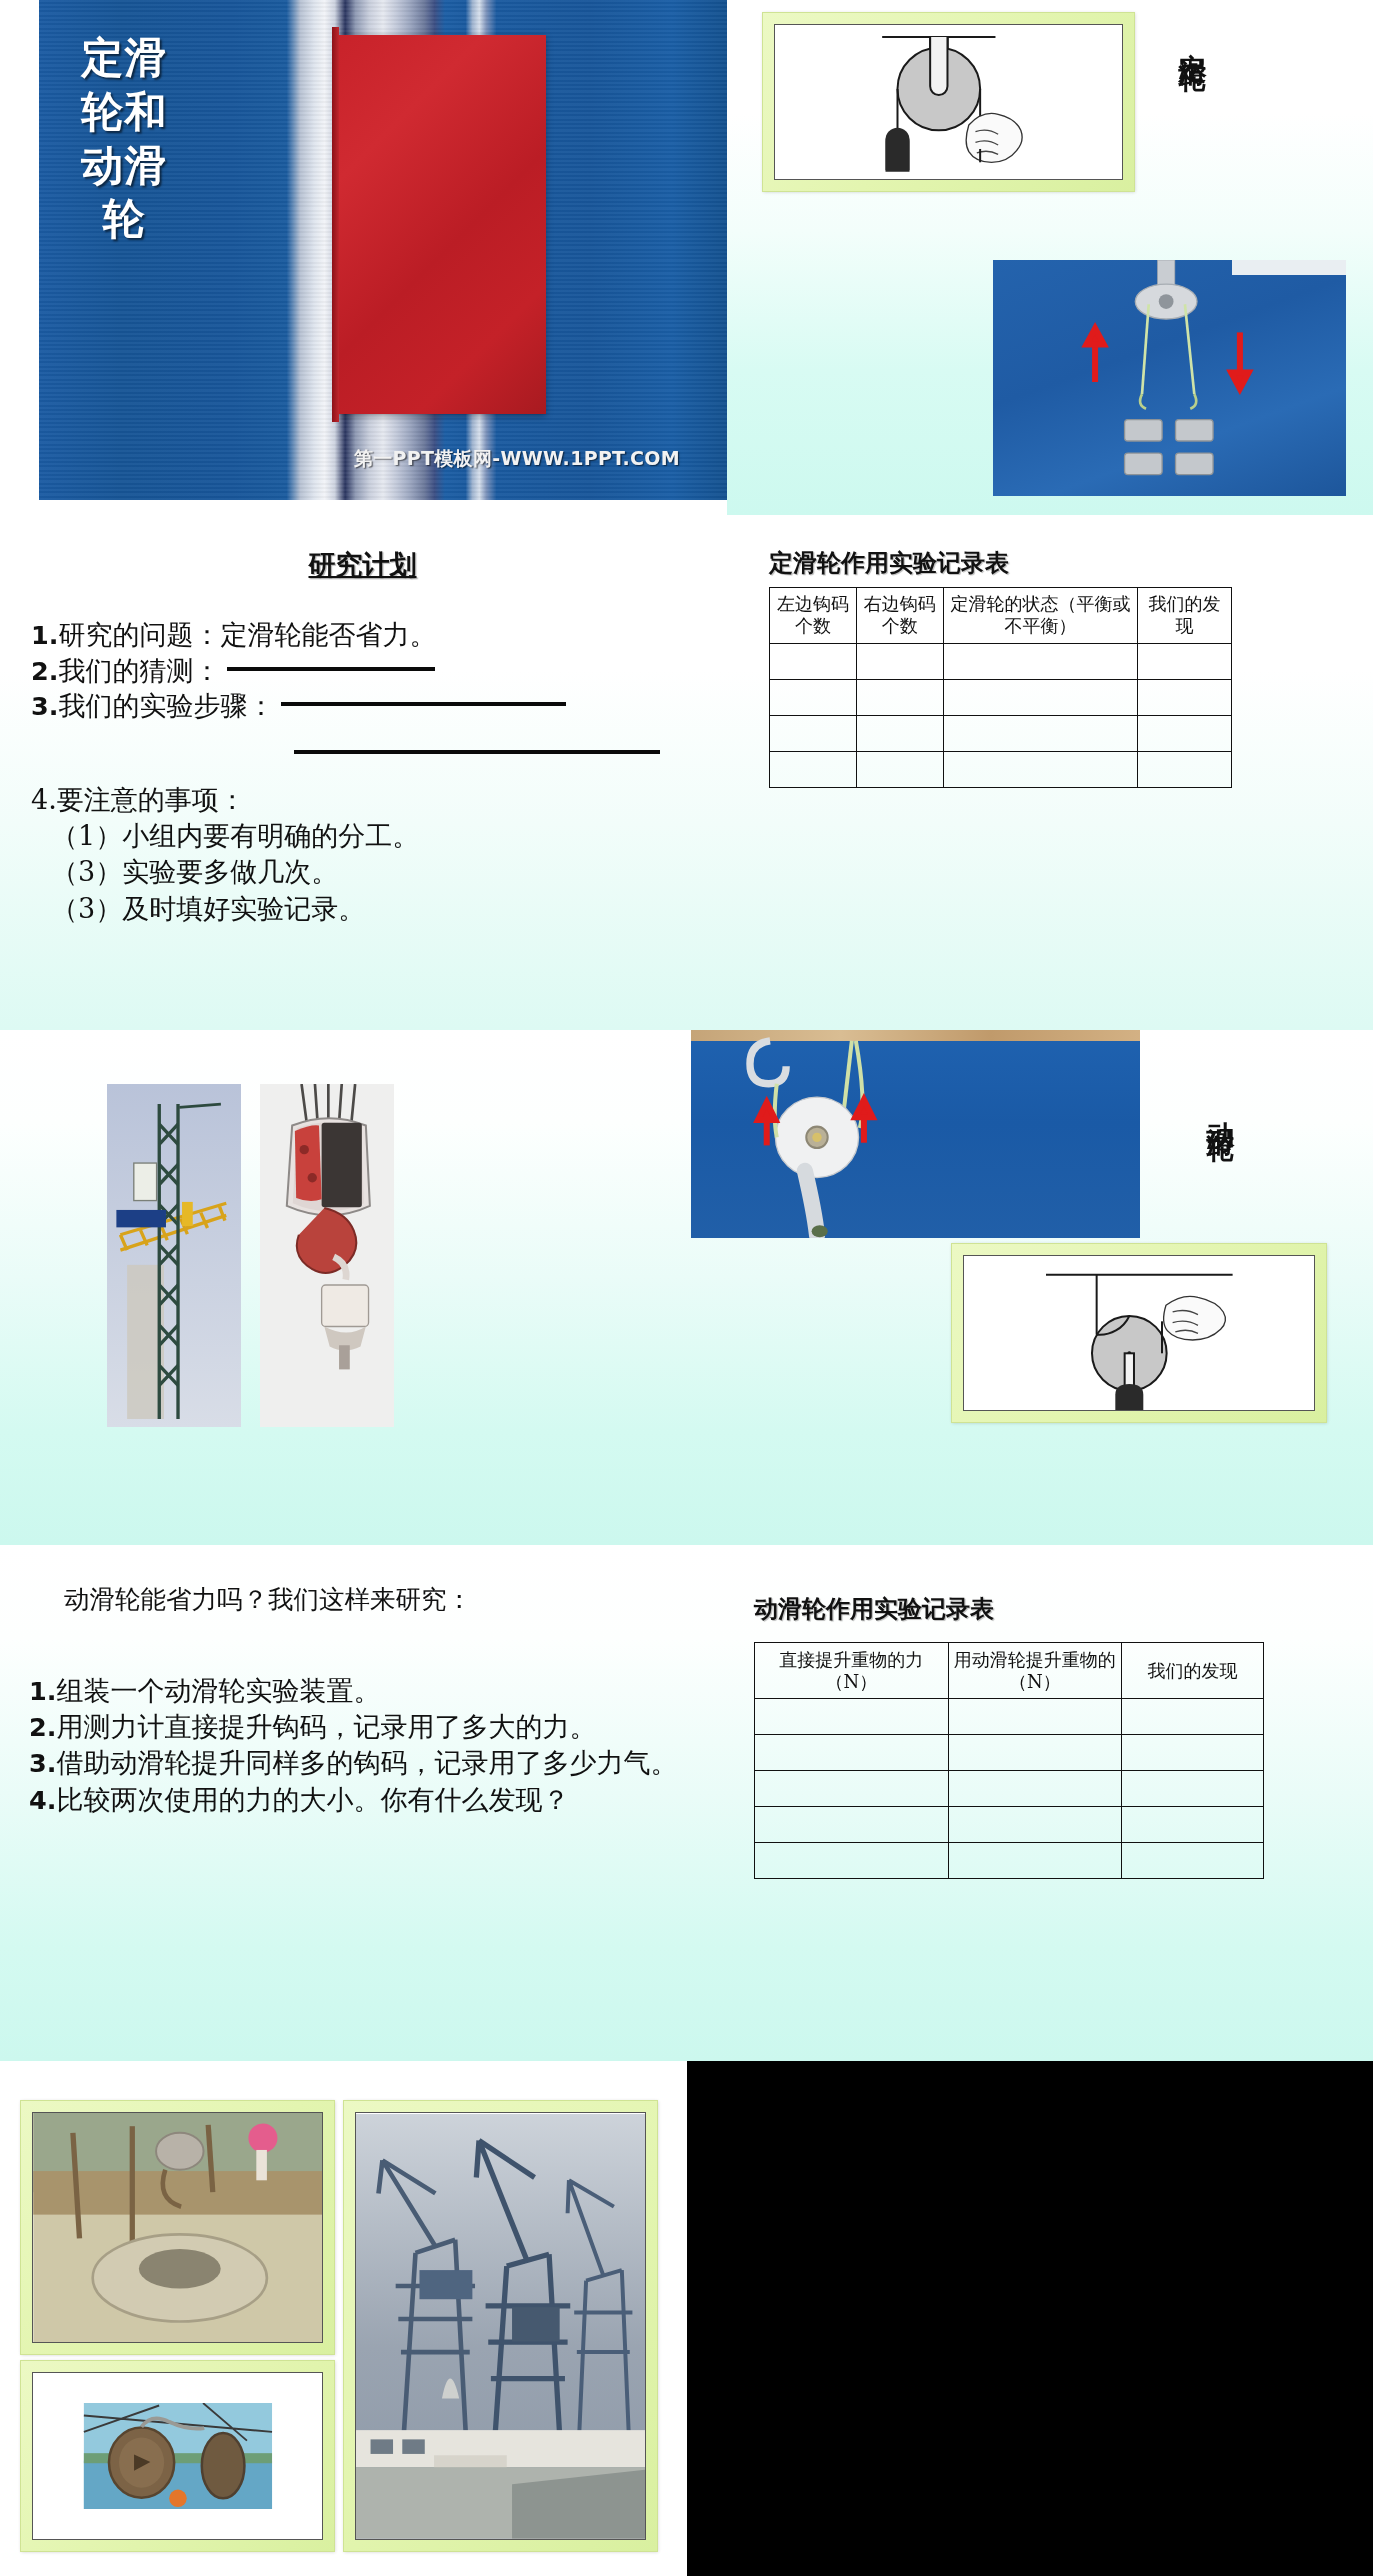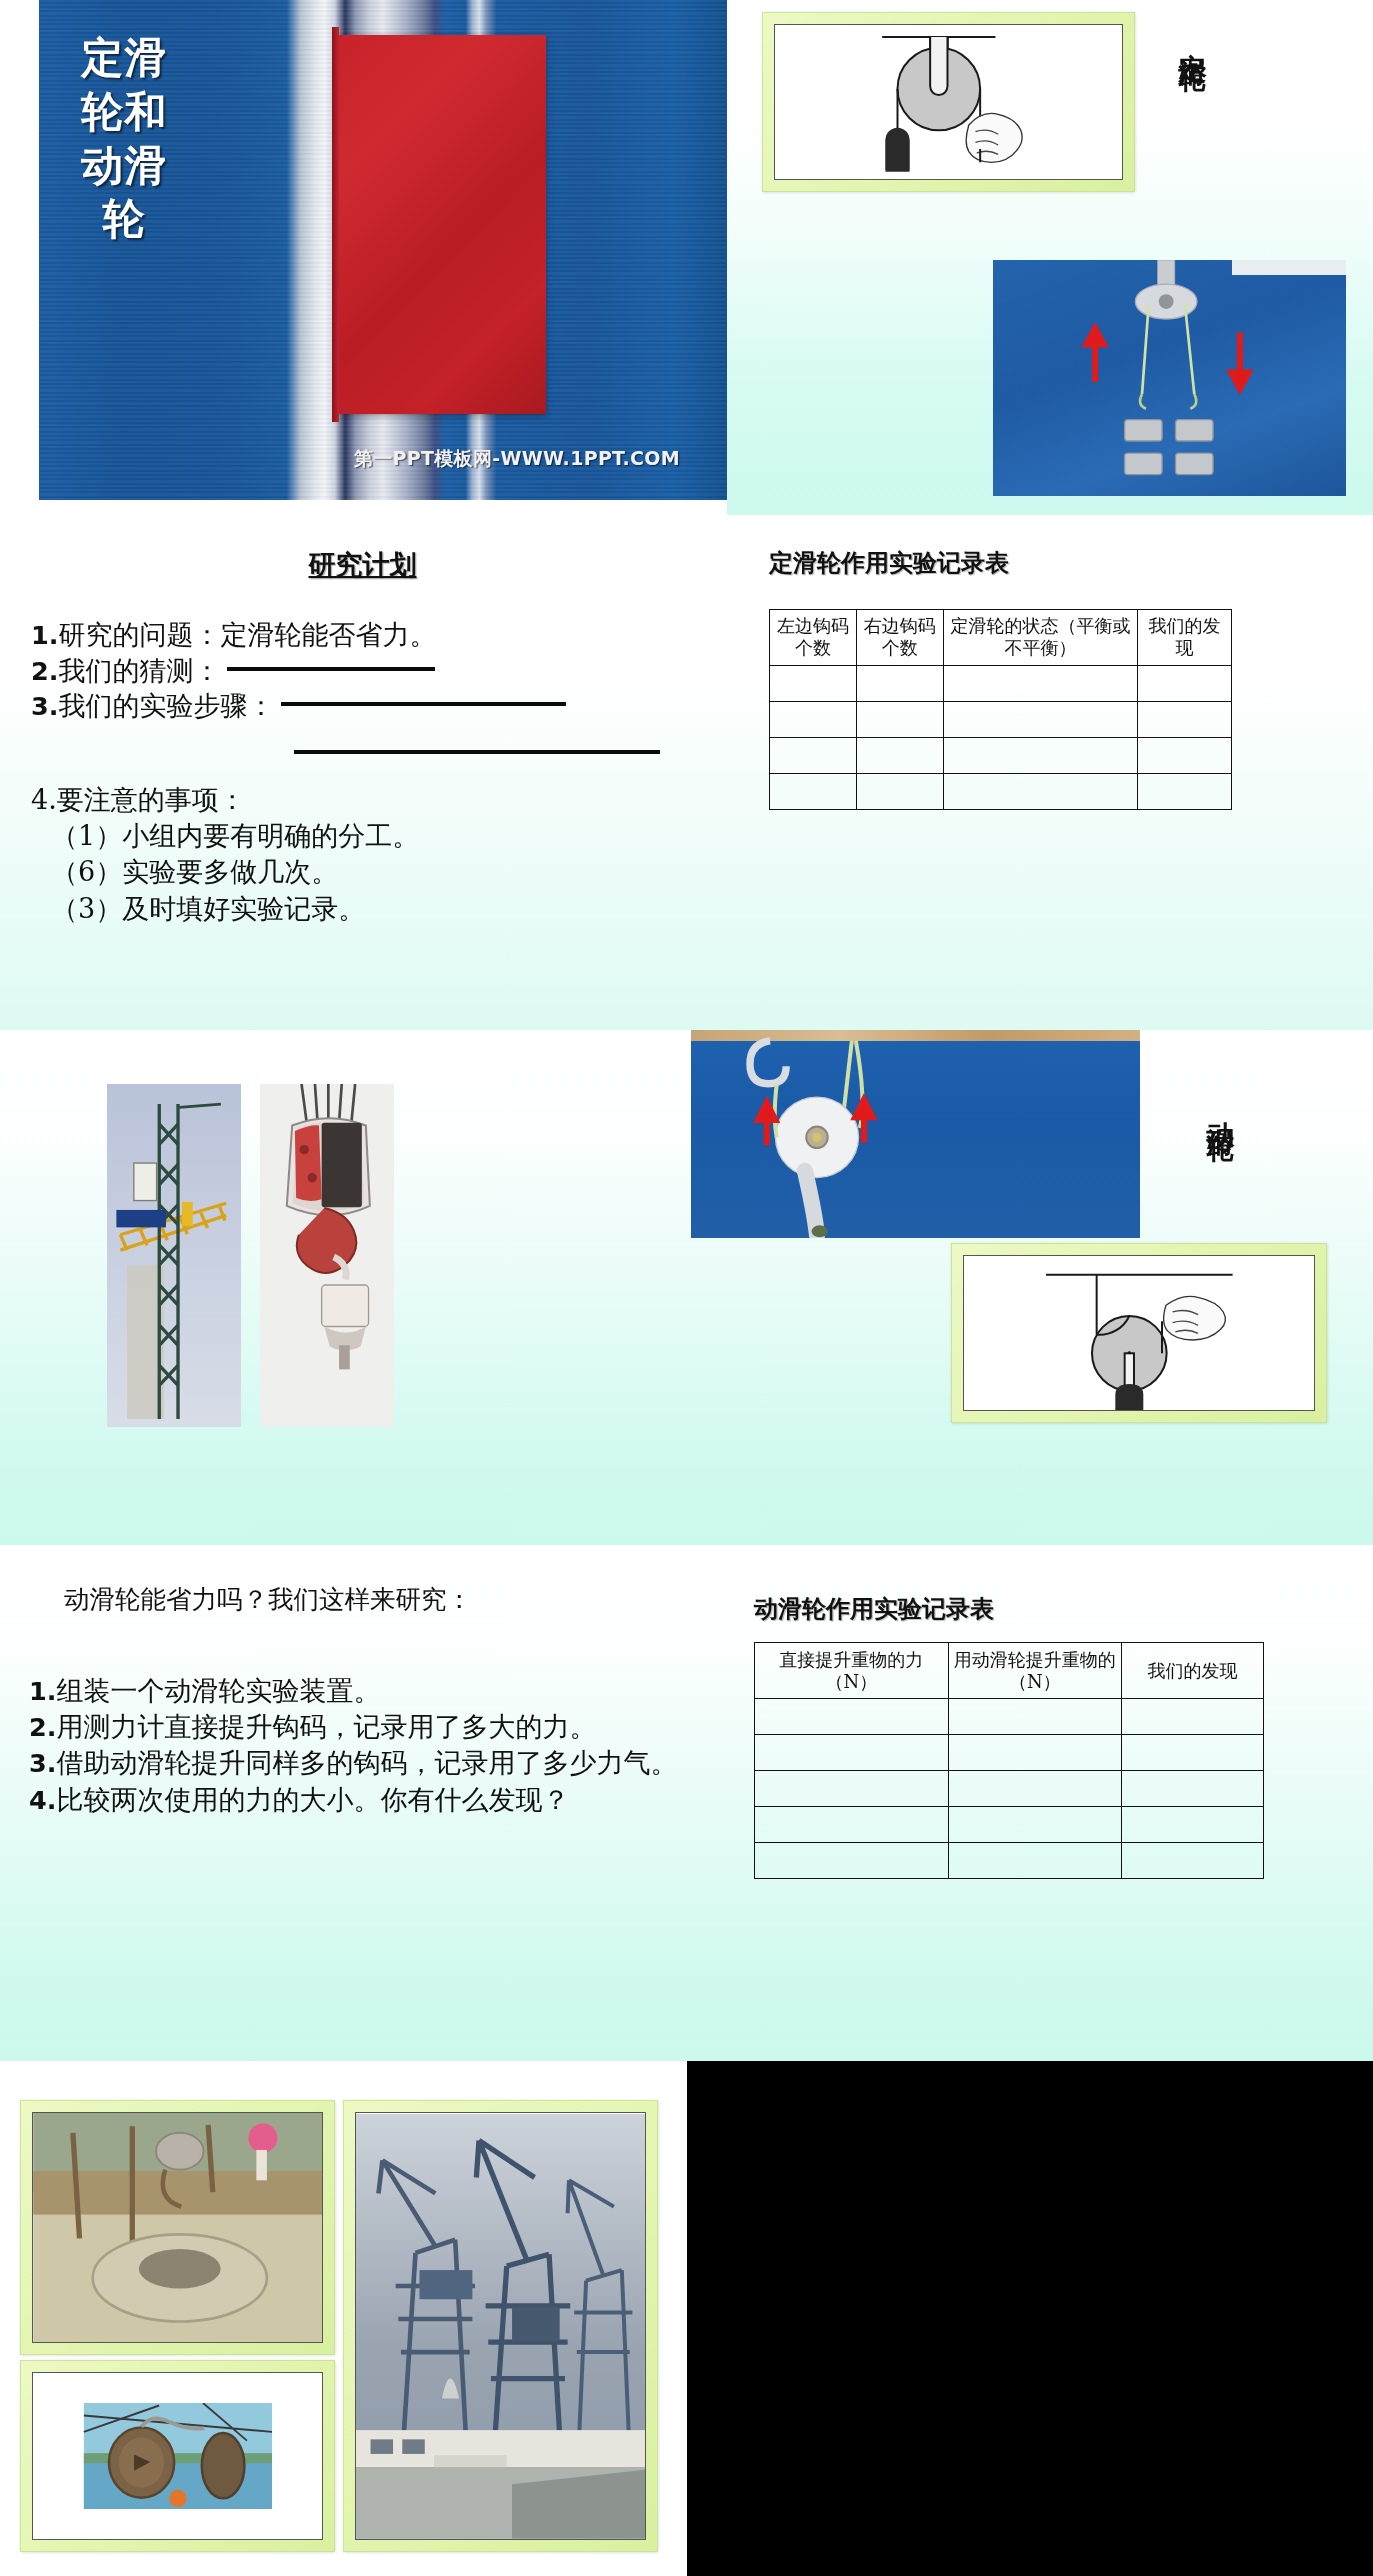--- a/index.html
+++ b/index.html
@@ -149,7 +149,7 @@
   table.rec tr.hdr td { padding:5.4px 4px; }
   table.rec tr.body td { height:36px; }
   .s2-tblwrap { position:absolute; left:769px; top:32px; width:463px; }
-  .s2-tbl { margin-top:30px; }
+  .s2-tbl { margin-top:8px; }
 
   
   .s3-photo1 { position:absolute; left:107px; top:54px; width:134px; height:343px;

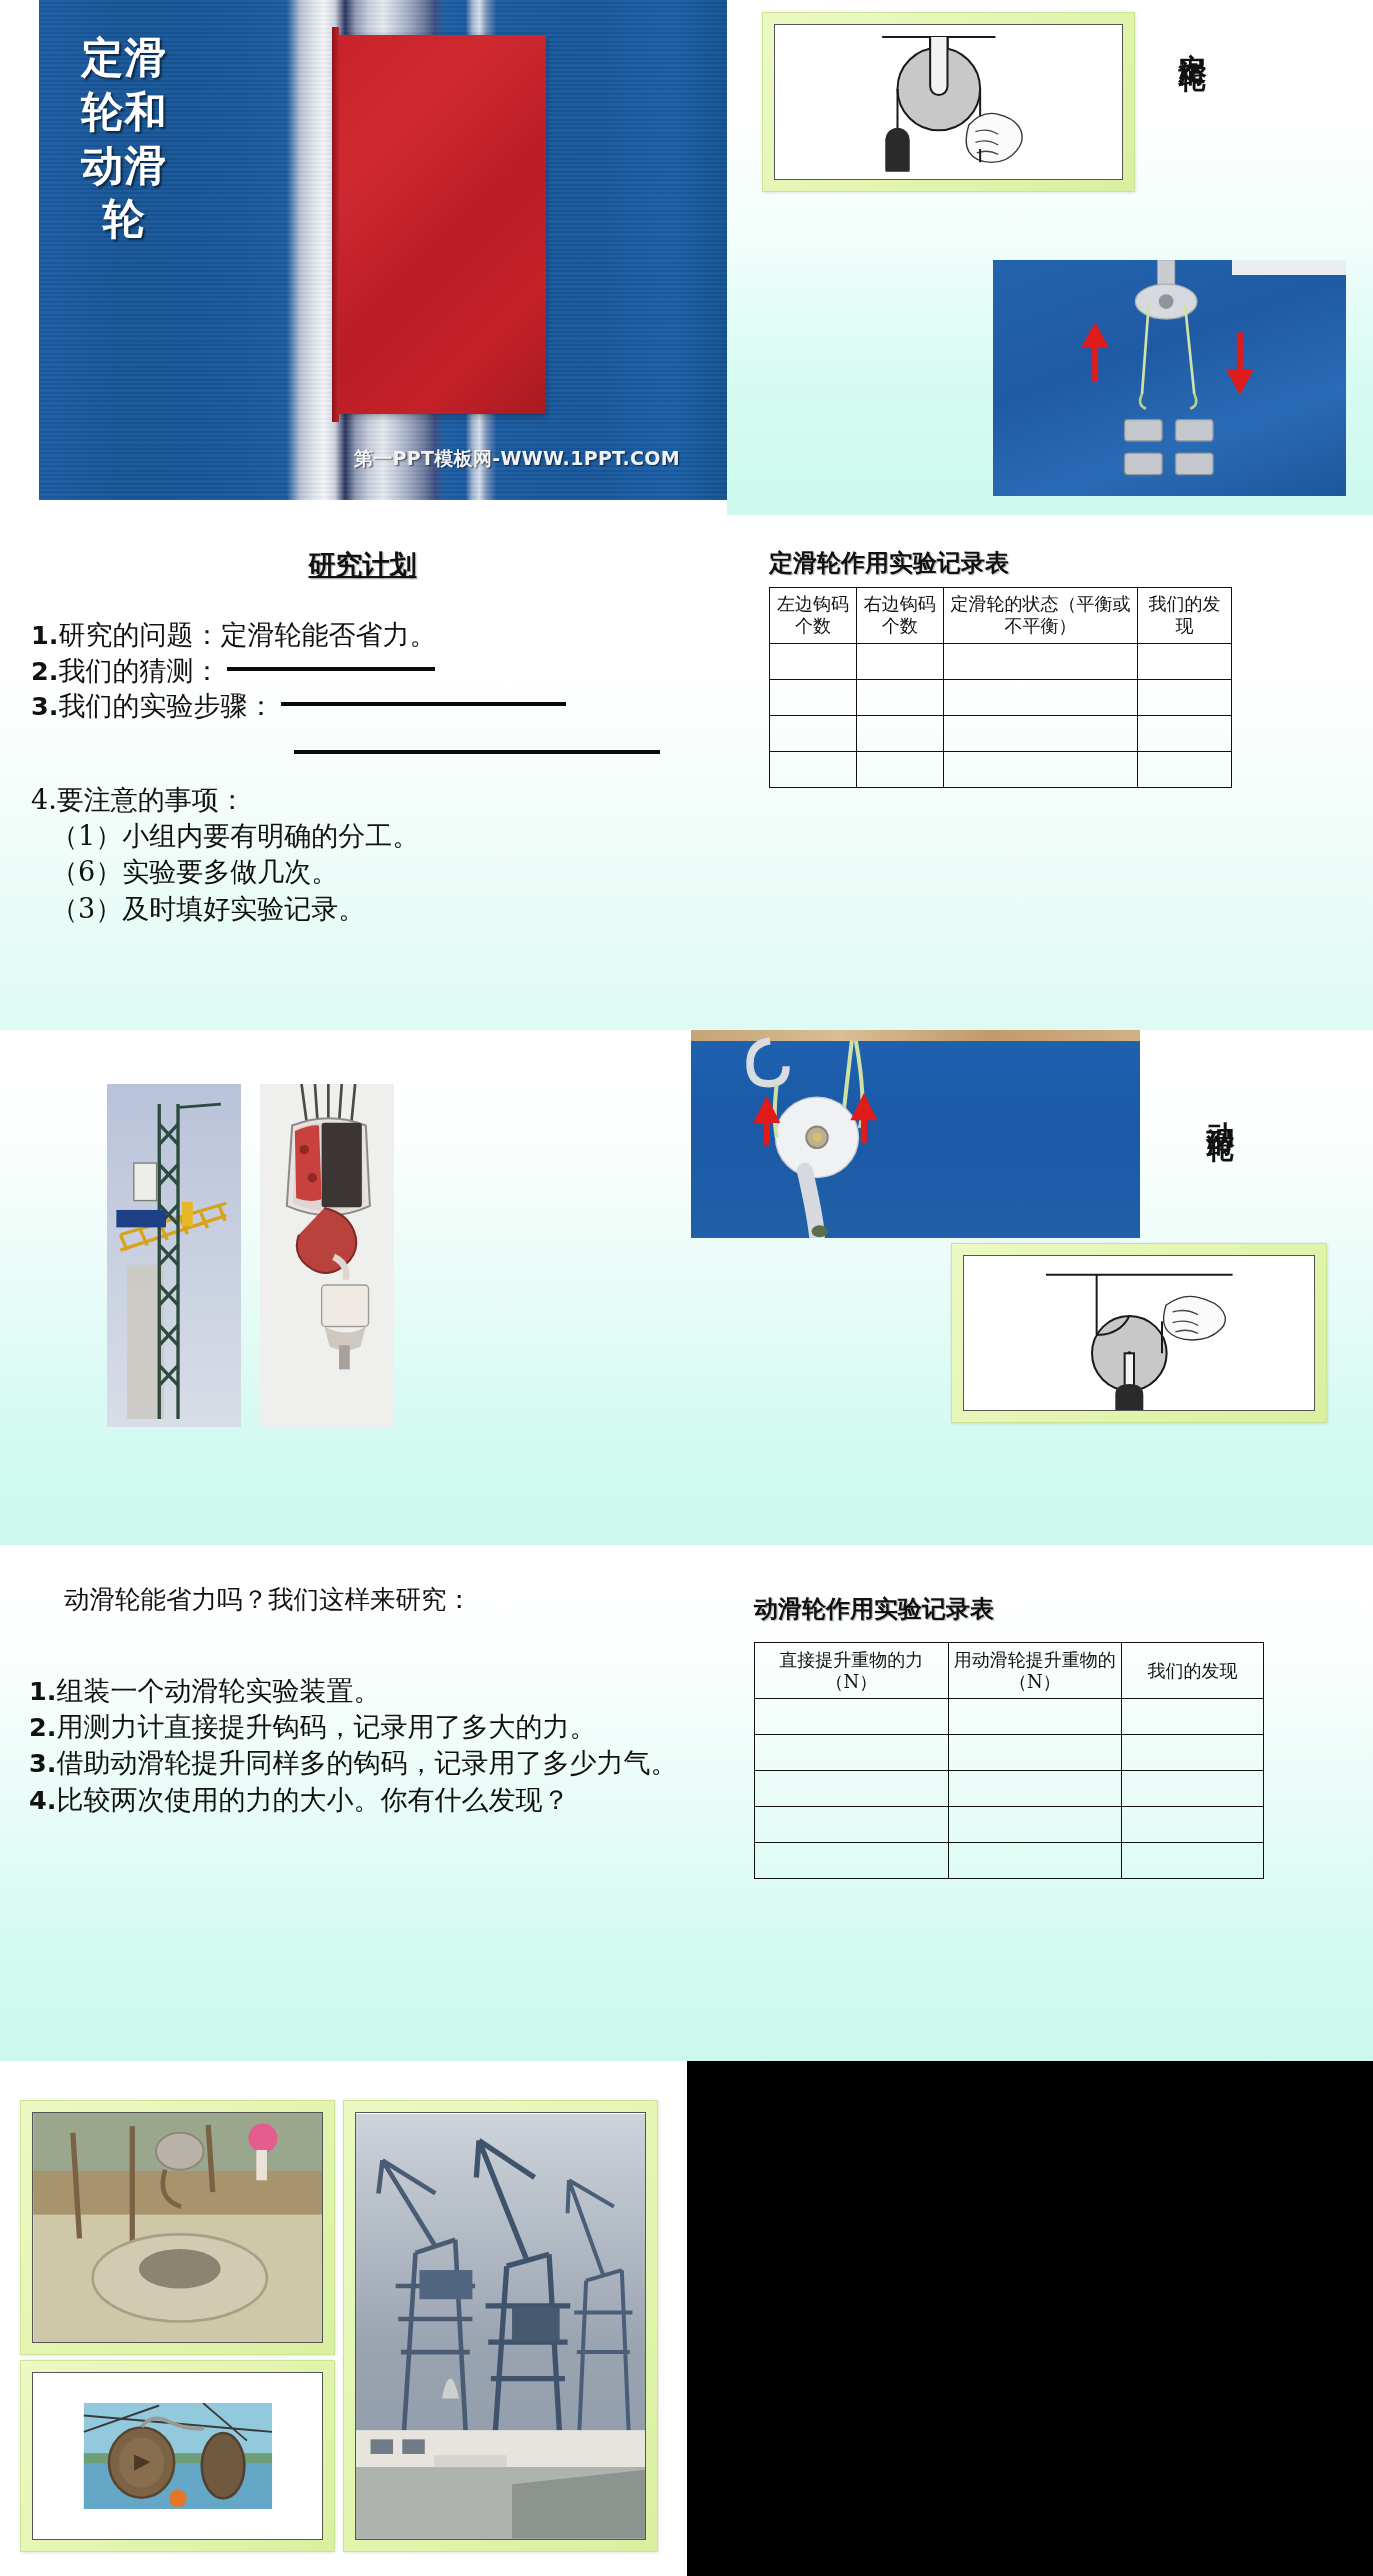--- a/index.html
+++ b/index.html
@@ -283,7 +283,7 @@
         <span class="num">4.</span><span>要注意的事项：</span>
       </div>
       <div class="sub">（1）小组内要有明确的分工。</div>
-      <div class="sub">（6）实验要多做几次。</div>
+      <div class="sub">（3）实验要多做几次。</div>
       <div class="sub">（3）及时填好实验记录。</div>
     </div>
 

